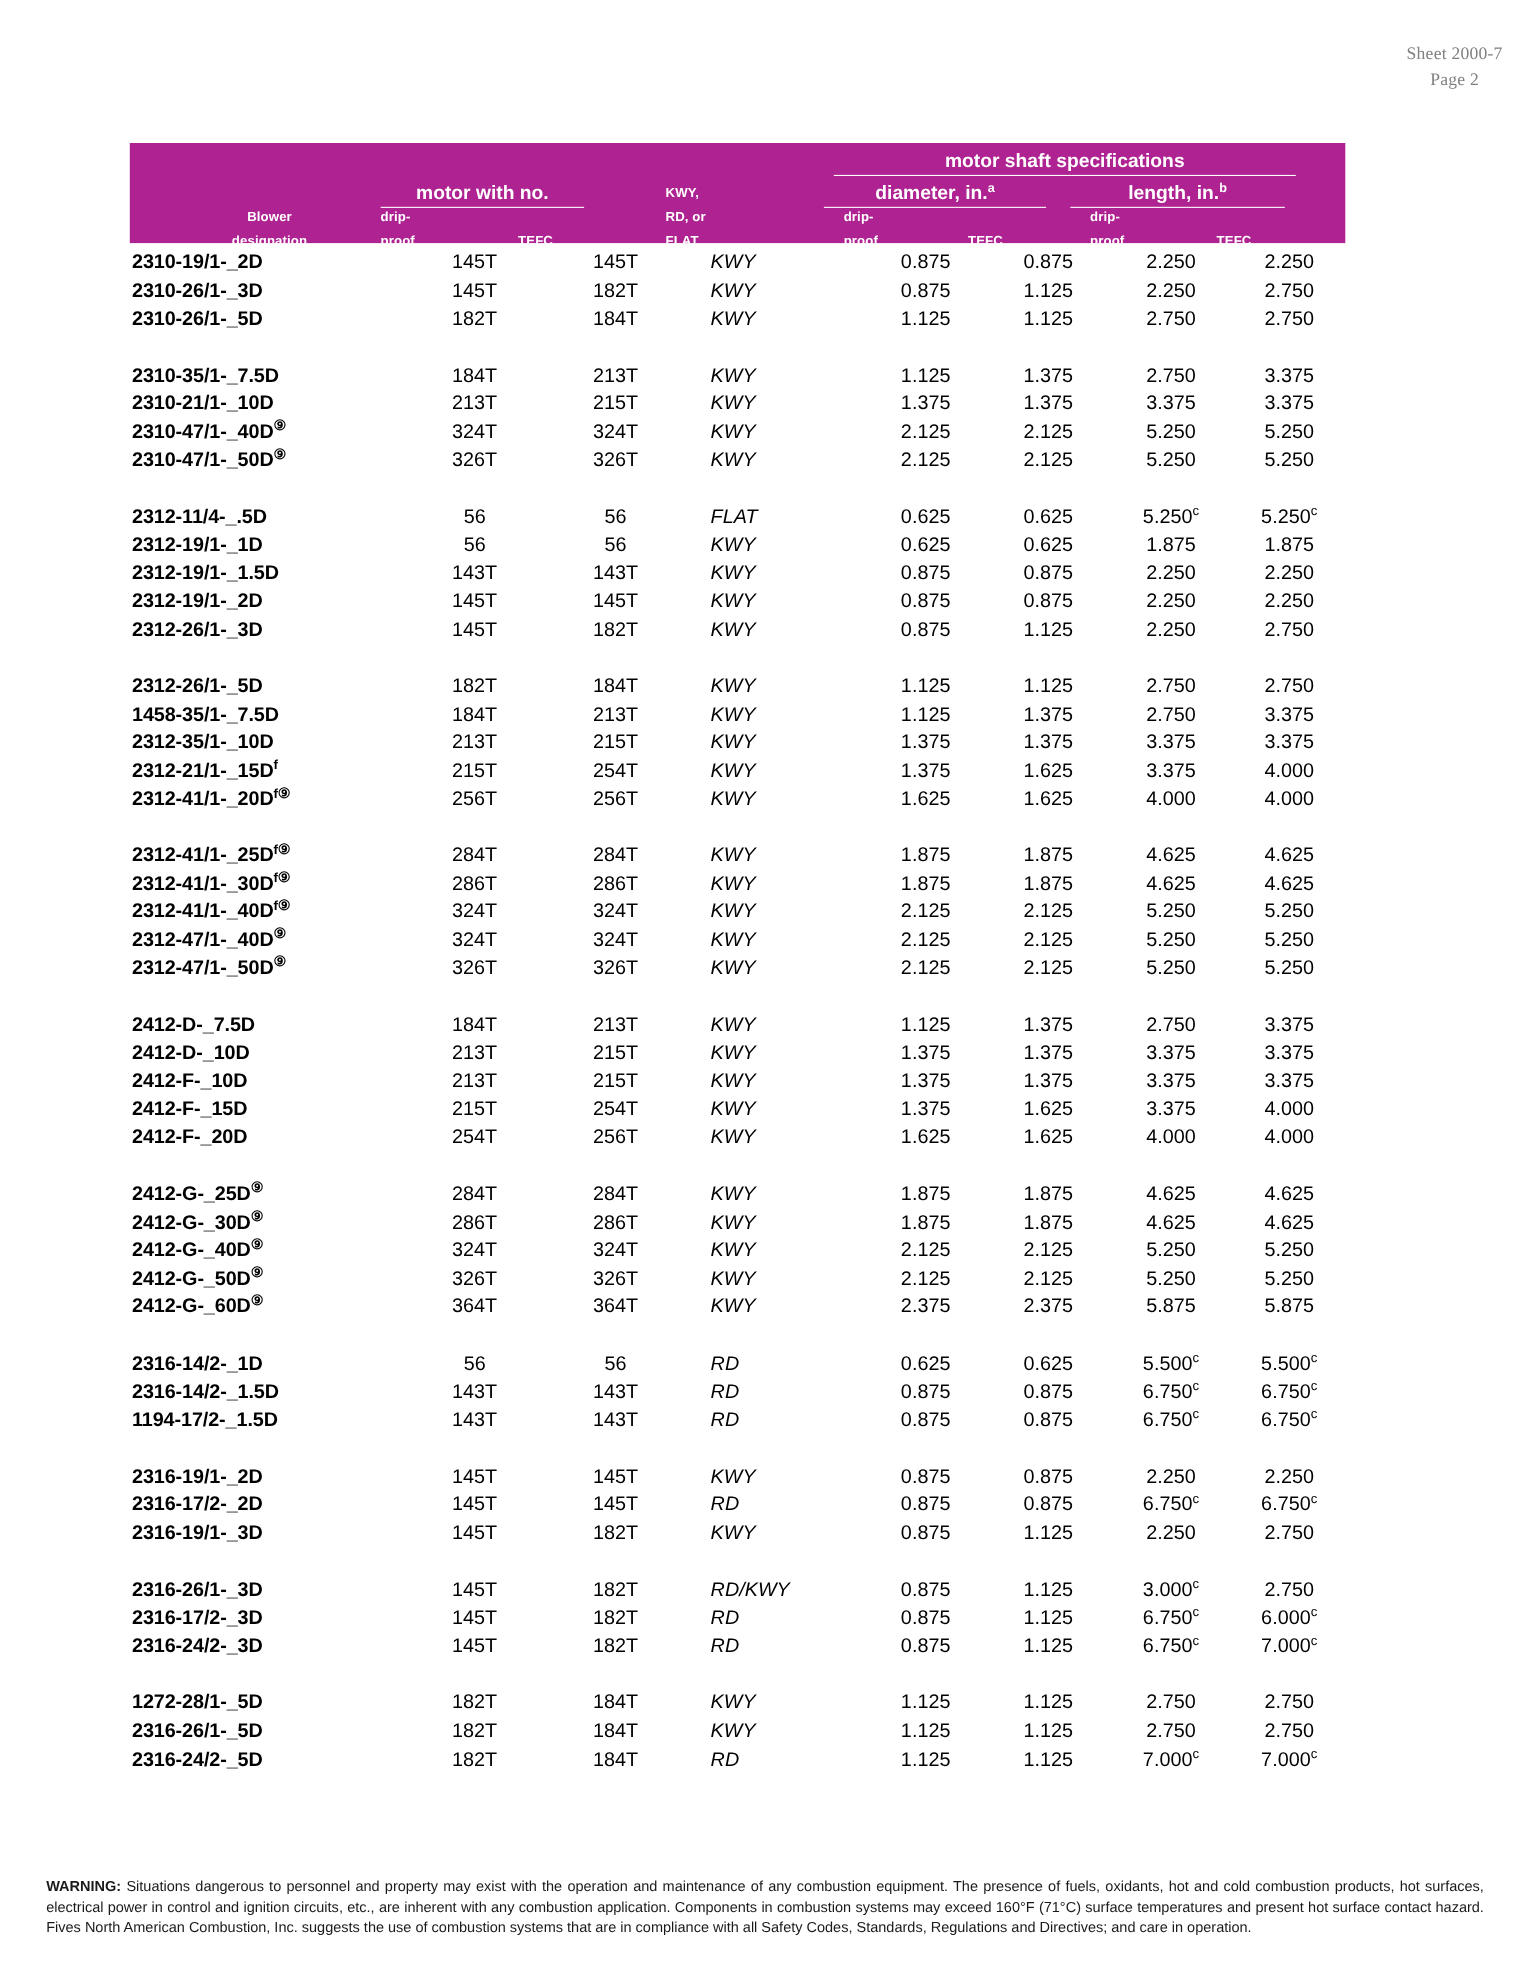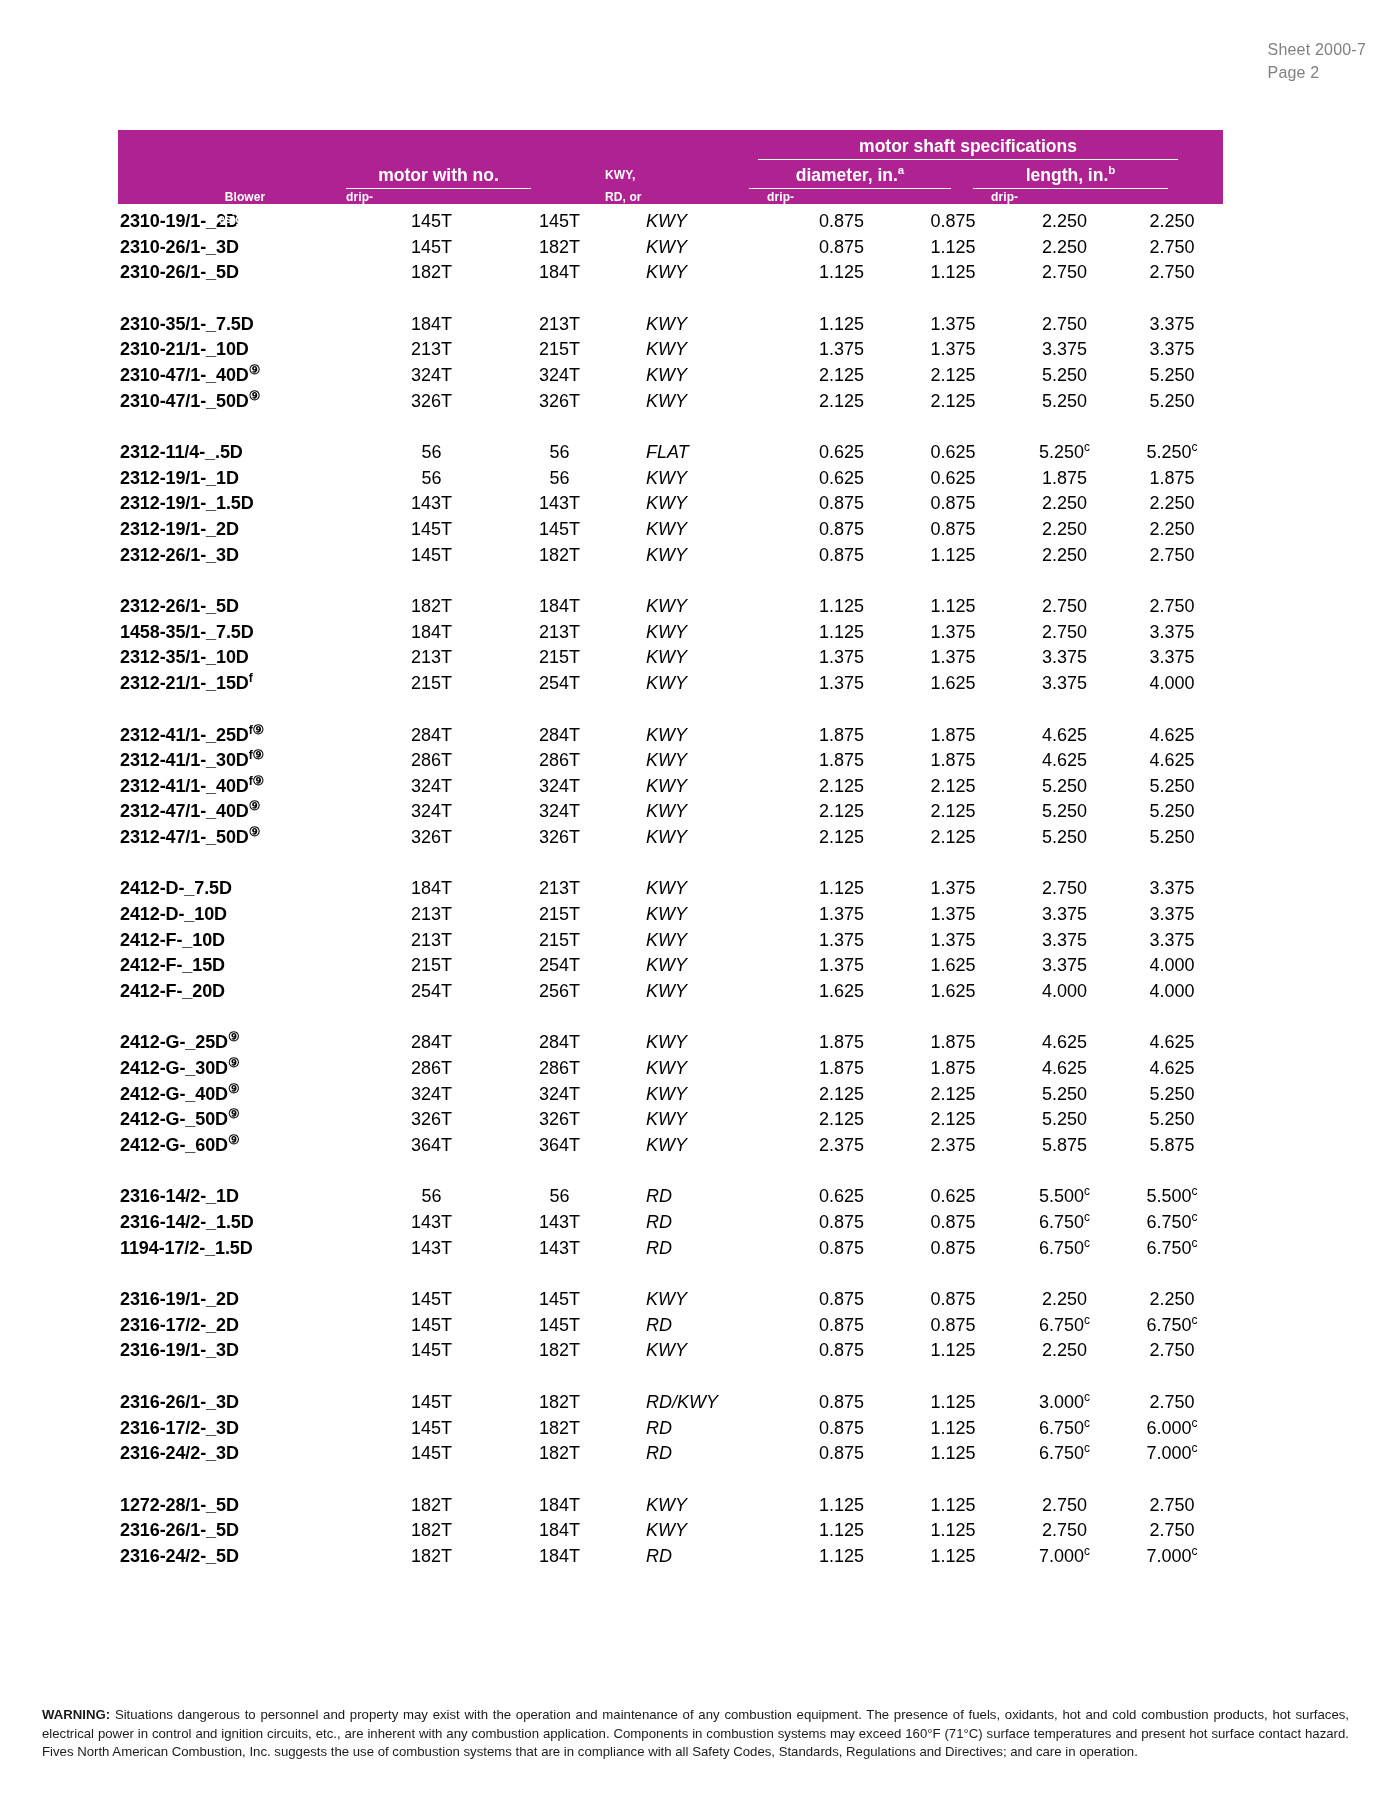--- a/index.html
+++ b/index.html
@@ -19,11 +19,12 @@
   .page-header {
     position: absolute;
     top: 38px; right: 25px;
-    text-align: left;
+    text-align: center;
     color: #808080;
     font-size: 16px;
     line-height: 1.45;
     letter-spacing: .2px;
+    font-family: Liberation Serif, serif;
   }
 
   

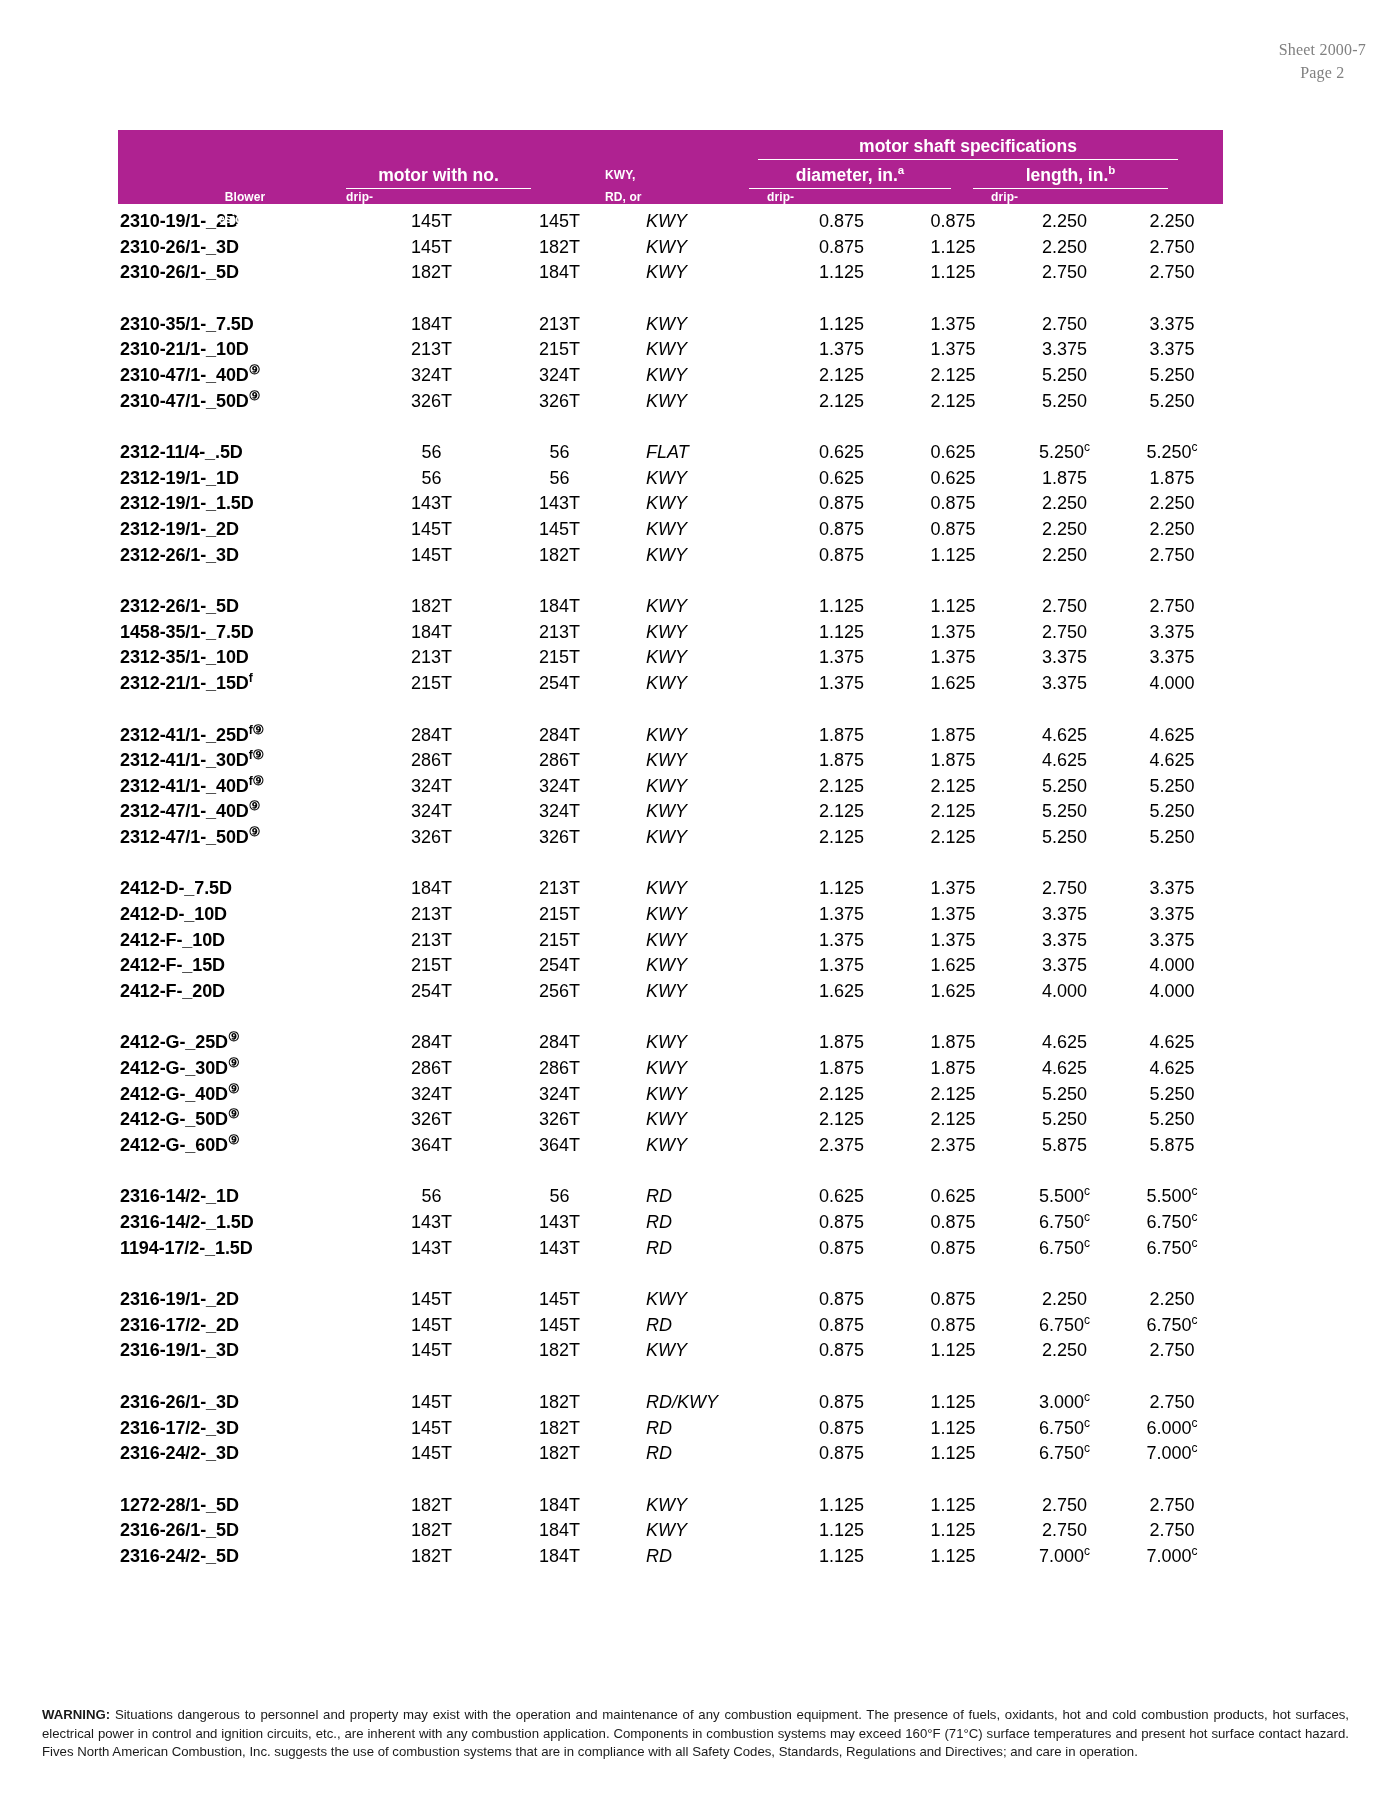--- a/index.html
+++ b/index.html
@@ -54,7 +54,7 @@
   .hdr-block {
     background: #AF2291;
     color: #ffffff;
-    height: 74px;
+    height: 91px;
     position: relative;
   }
   .hdr-block .cell {

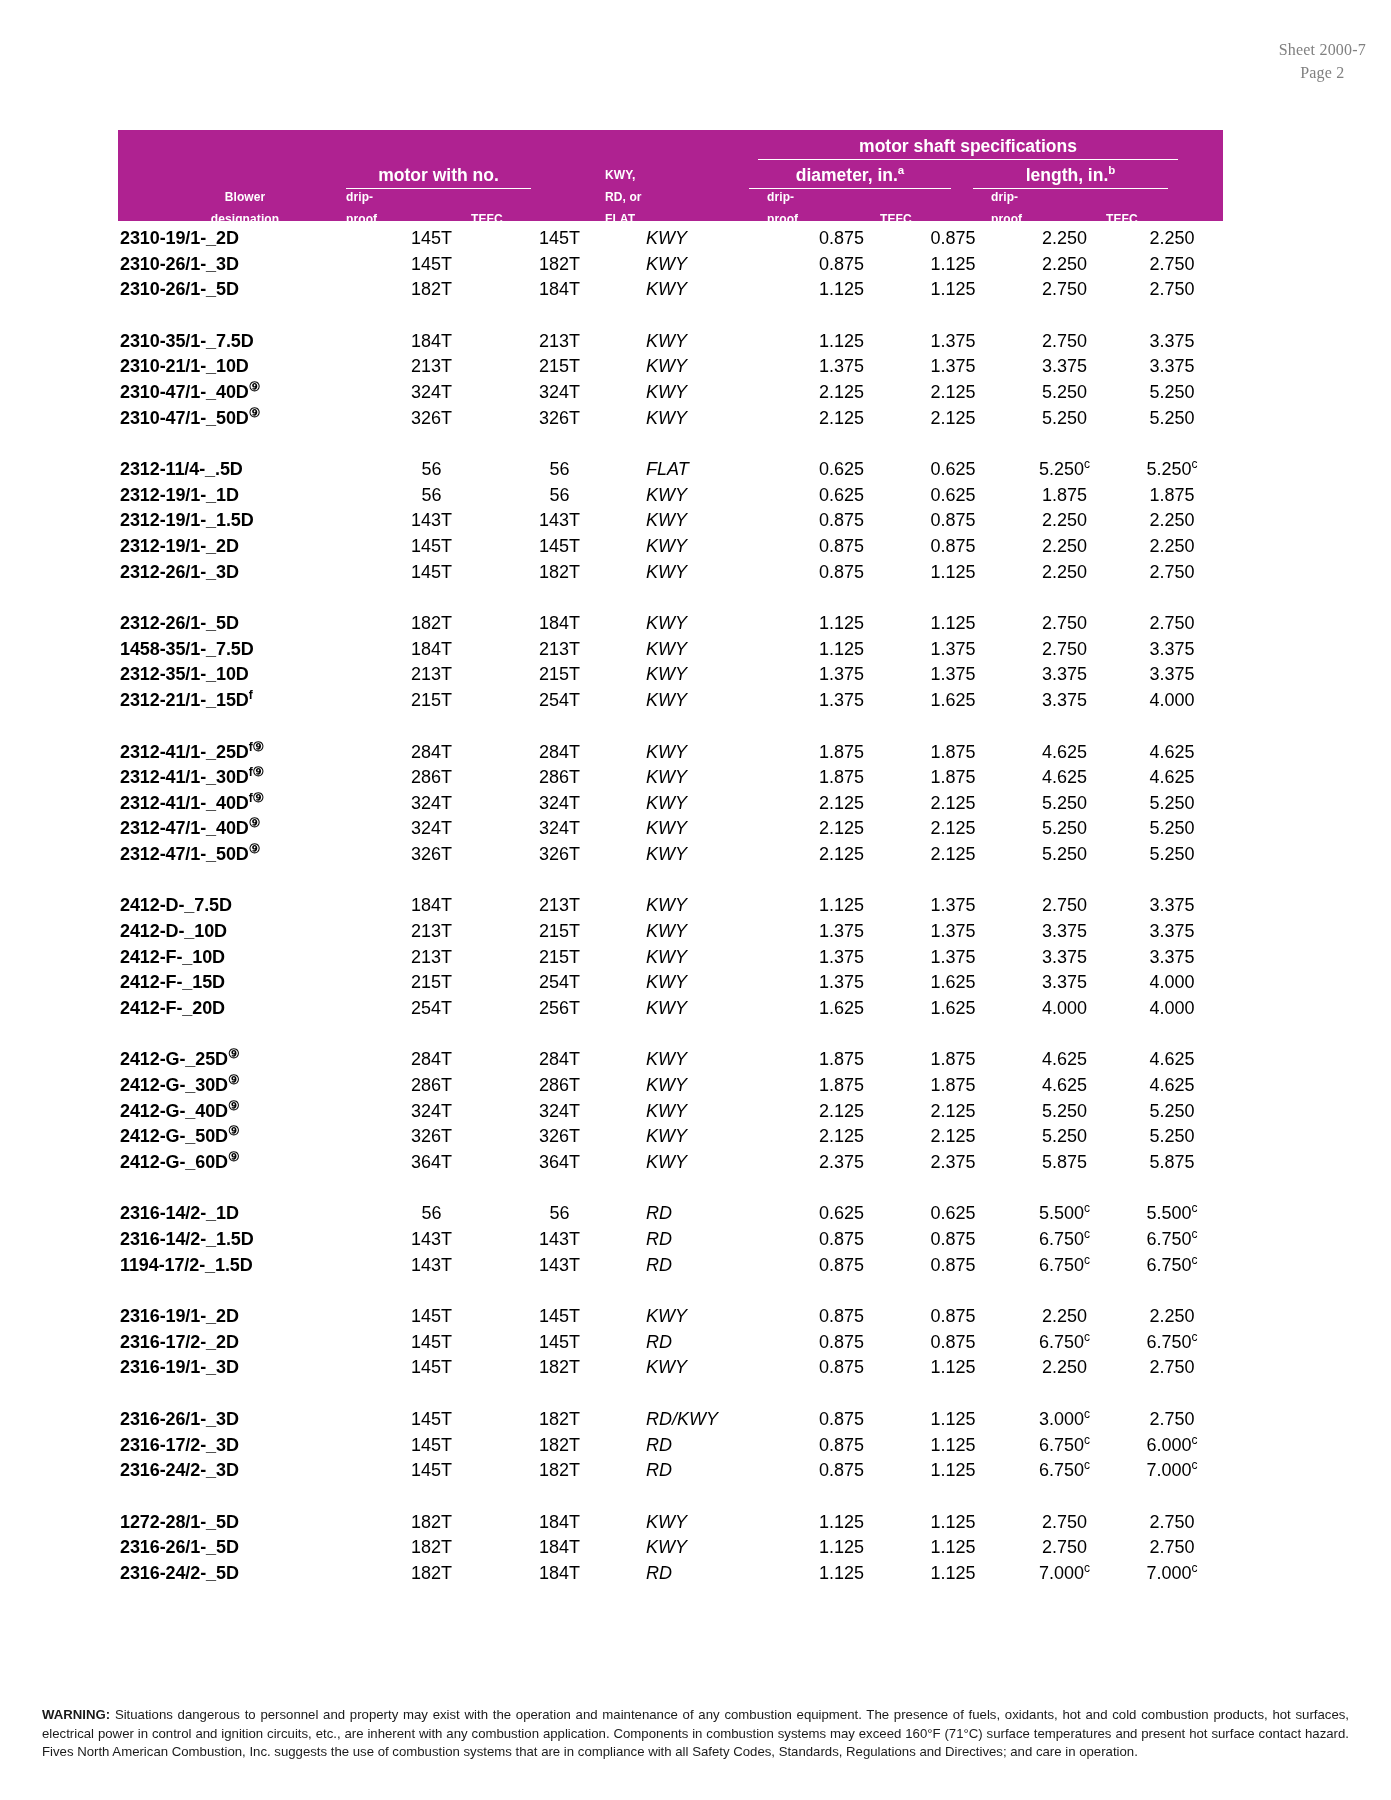--- a/index.html
+++ b/index.html
@@ -352,6 +352,16 @@
           <td class="num">3.375</td>
           <td class="num">4.000</td>
         </tr>
+        <tr>
+          <td class="blower">2312-41/1-_20D<sup class="mk-b">f</sup><span class="circ">⑨</span></td>
+          <td class="num">256T</td>
+          <td class="num">256T</td>
+          <td class="kwy">KWY</td>
+          <td class="num">1.625</td>
+          <td class="num">1.625</td>
+          <td class="num">4.000</td>
+          <td class="num">4.000</td>
+        </tr>
         <tr class="gap">
           <td colspan="8"></td>
         </tr>

